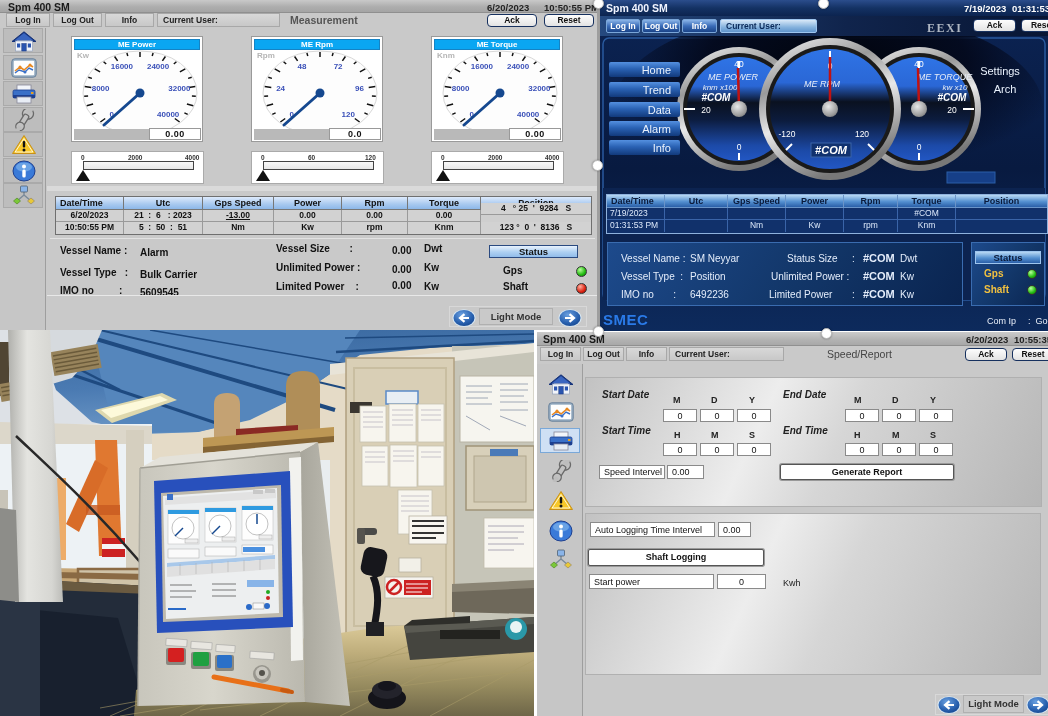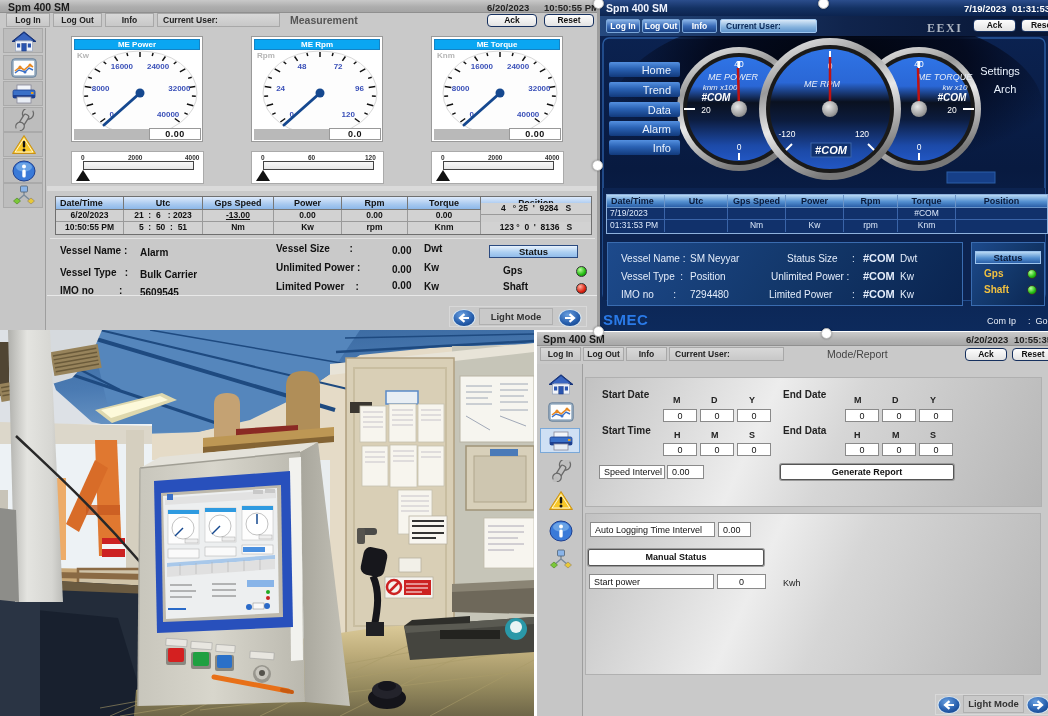--- a/index.html
+++ b/index.html
@@ -442,7 +442,7 @@
   <div class="vlab2" style="left:21px;top:271px;">Vessel Type&nbsp; :</div>
   <div class="vlab2" style="left:90px;top:271px;">Position</div>
   <div class="vlab2" style="left:21px;top:289px;">IMO no&nbsp;&nbsp;&nbsp;&nbsp;&nbsp;&nbsp; :</div>
-  <div class="vlab2" style="left:90px;top:289px;">7294480</div>
+  <div class="vlab2" style="left:90px;top:289px;">6492236</div>
   <div class="vlab2" style="left:187px;top:253px;">Status Size</div>
   <div class="vlab2" style="left:252px;top:253px;">:</div>
   <div class="vlab2" style="left:263px;top:252px;font-weight:bold;font-size:11px;">#COM</div>

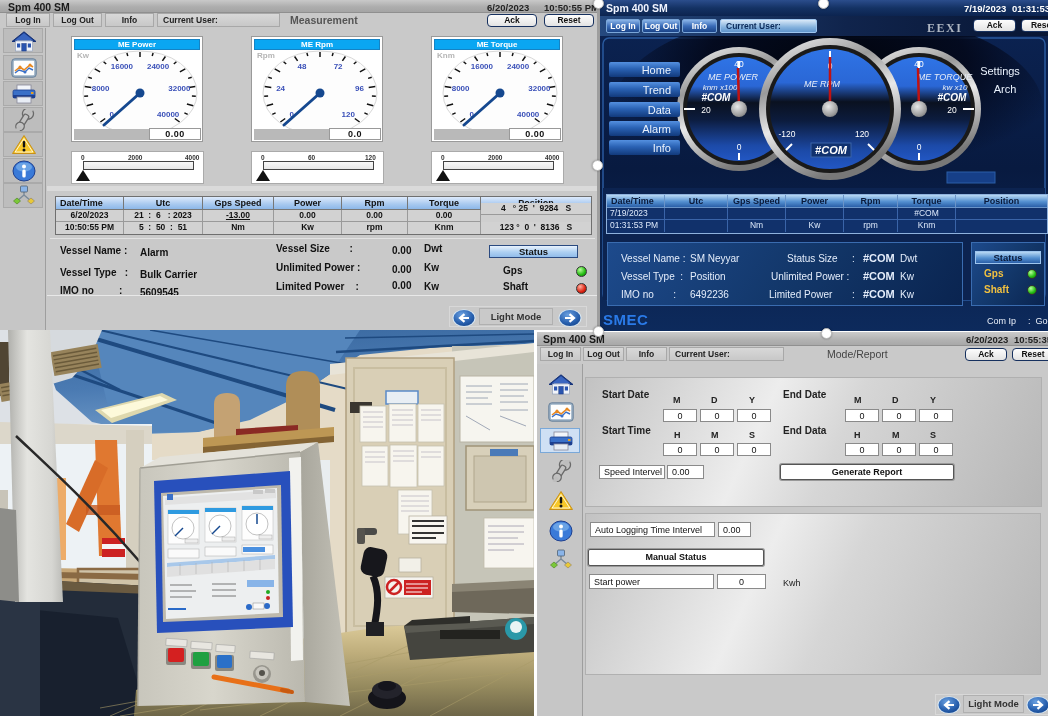--- a/index.html
+++ b/index.html
@@ -472,7 +472,7 @@
   <div class="lbtn" style="left:46px;top:15px;width:41px;height:14px;line-height:13px;">Log Out</div>
   <div class="lbtn" style="left:89px;top:15px;width:41px;height:14px;line-height:13px;">Info</div>
   <div class="lbtn" style="left:132px;top:15px;width:115px;height:14px;line-height:13px;text-align:left;padding-left:5px;">Current User:</div>
-  <div class="abs" style="left:290px;top:16px;font-size:10.5px;color:#444;">Mode/Report</div>
+  <div class="abs" style="left:290px;top:16px;font-size:10.5px;color:#444;">Speed/Report</div>
   <div class="ackbtn" style="left:428px;top:16px;width:42px;height:13px;line-height:10px;">Ack</div>
   <div class="ackbtn" style="left:475px;top:16px;width:42px;height:13px;line-height:10px;">Reset</div>
   <div class="sidebar"></div>

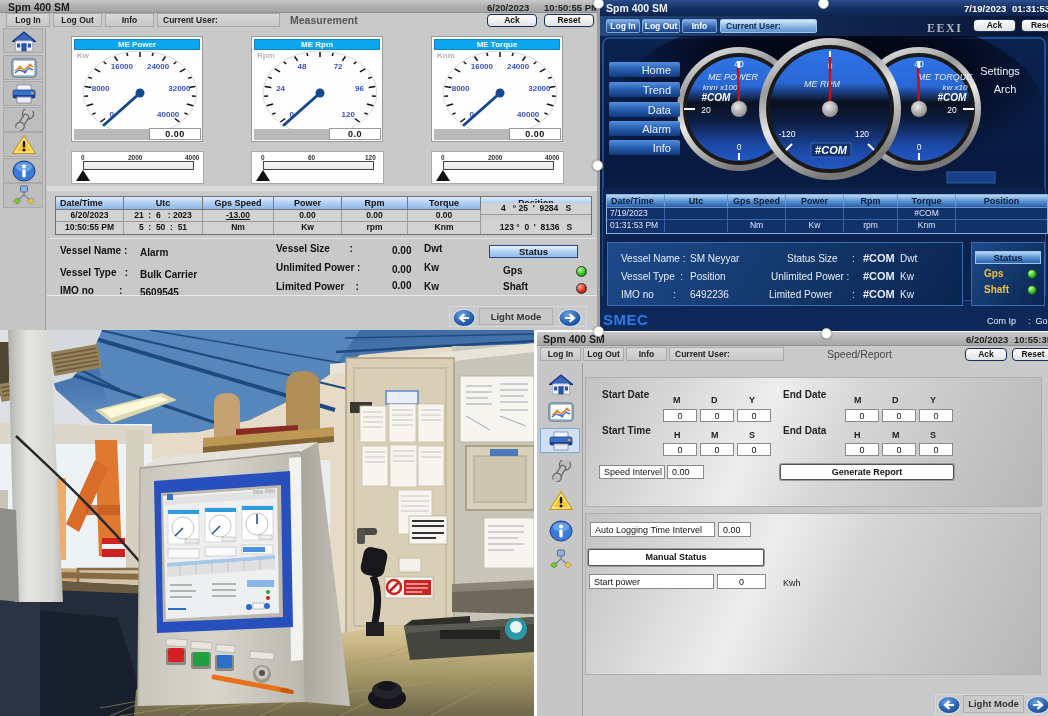--- a/index.html
+++ b/index.html
@@ -66,7 +66,7 @@
 #q4 .sidebar { position:absolute; left:0; top:32px; width:46px; height:352px; background:#c6c6c6; border-right:1px solid #9e9e9e; }
 .panelgrad { position:absolute; background:linear-gradient(115deg,#c2c2c2 0%,#ededed 38%,#d6d6d6 55%,#b6b6b6 100%); border:1px solid #b0b0b0; }
 .ibox { position:absolute; background:#fff; border:1px solid #8a8a8a; font-size:9px; color:#111; }
-.ilab { position:absolute; font-size:10px; font-weight:bold; color:#222;text-align:right; }
+.ilab { position:absolute; font-style:italic; font-size:10px; font-weight:bold; color:#222;text-align:right; }
 .mdy { position:absolute; font-size:9px; font-weight:bold; color:#222; }
 .handle { position:absolute; width:11px; height:11px; border-radius:50%; background:#fff; border:1px solid #b8b8b8; box-shadow:0 0 2px rgba(0,0,0,0.35); }
 

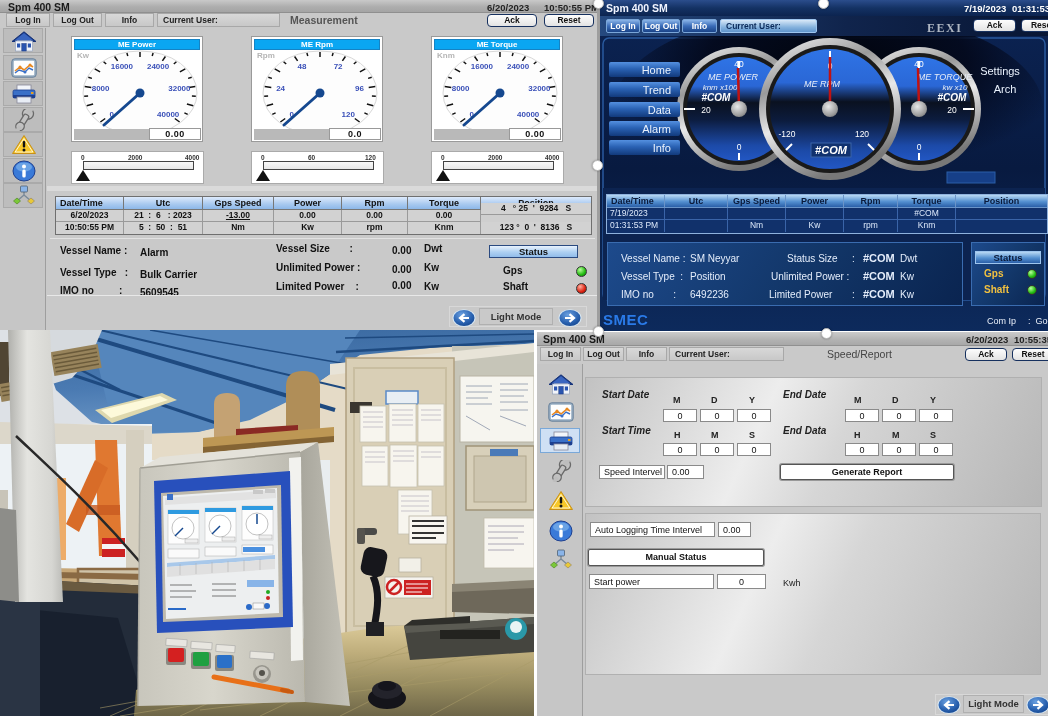--- a/index.html
+++ b/index.html
@@ -563,7 +563,7 @@
   <div class="ibox" style="left:126px;top:111px;width:34px;height:13px;text-align:center;line-height:12px;">0</div>
   <div class="ibox" style="left:163px;top:111px;width:34px;height:13px;text-align:center;line-height:12px;">0</div>
   <div class="ibox" style="left:200px;top:111px;width:34px;height:13px;text-align:center;line-height:12px;">0</div>
-  <div class="ilab" style="left:246px;top:93px;">End Data</div>
+  <div class="ilab" style="left:246px;top:93px;">End Time</div>
   <div class="mdy" style="left:317px;top:98px;">H</div>
     <div class="mdy" style="left:355px;top:98px;">M</div>
     <div class="mdy" style="left:393px;top:98px;">S</div>

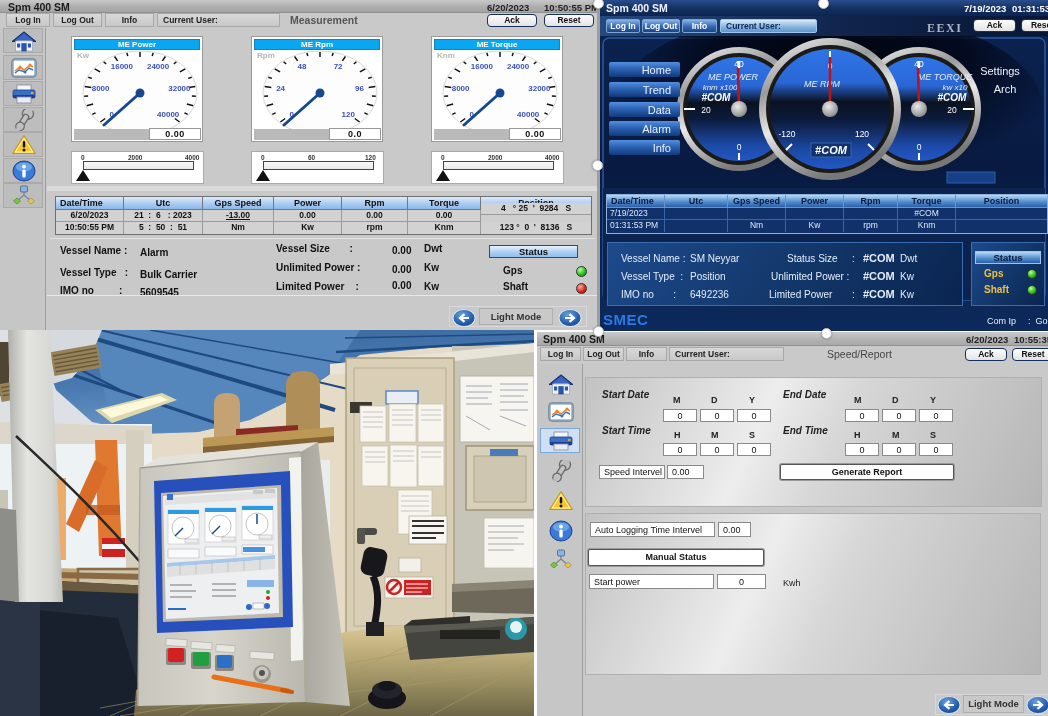--- a/index.html
+++ b/index.html
@@ -576,7 +576,7 @@
   <div class="panelgrad" style="left:48px;top:181px;width:456px;height:162px;"></div>
   <div class="ibox" style="left:53px;top:190px;width:125px;height:15px;line-height:14px;padding-left:4px;">Auto Logging Time Intervel</div>
   <div class="ibox" style="left:181px;top:190px;width:33px;height:15px;line-height:14px;padding-left:4px;">0.00</div>
-  <div class="ibox" style="left:51px;top:217px;width:176px;height:17px;border:1px solid #555;border-radius:2px;box-shadow:0 0 0 1px #999;text-align:center;line-height:15px;font-weight:bold;">Manual Status</div>
+  <div class="ibox" style="left:51px;top:217px;width:176px;height:17px;border:1px solid #555;border-radius:2px;box-shadow:0 0 0 1px #999;text-align:center;line-height:15px;font-weight:bold;">Shaft Logging</div>
   <div class="ibox" style="left:52px;top:242px;width:125px;height:15px;line-height:14px;padding-left:4px;">Start power</div>
   <div class="ibox" style="left:180px;top:242px;width:49px;height:15px;text-align:center;line-height:14px;">0</div>
   <div class="mdy" style="left:246px;top:246px;font-weight:normal;">Kwh</div>

